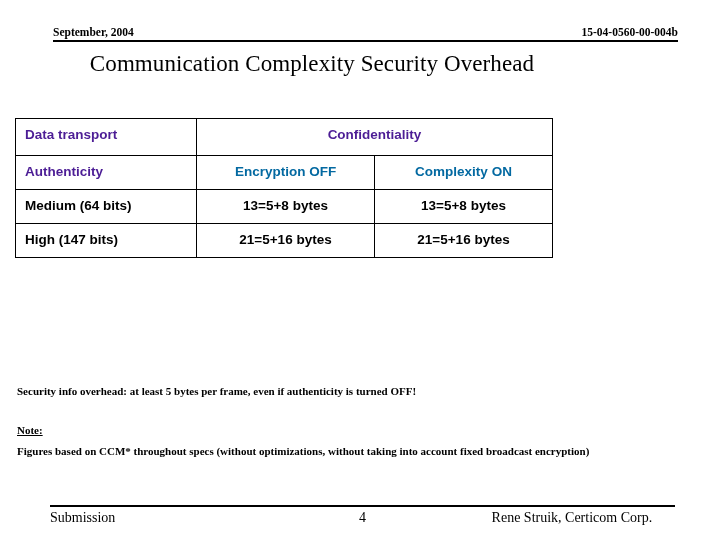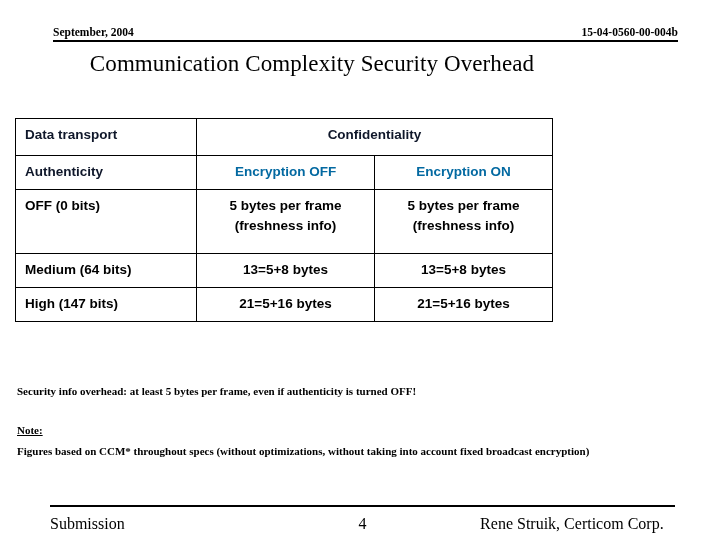--- a/index.html
+++ b/index.html
@@ -81,7 +81,7 @@
     font-weight: bold;
   }
   .cell-head-tan {
-    color: #0f172a;
+    color: #4c1d95;
     font-weight: bold;
     text-align: left;
   }

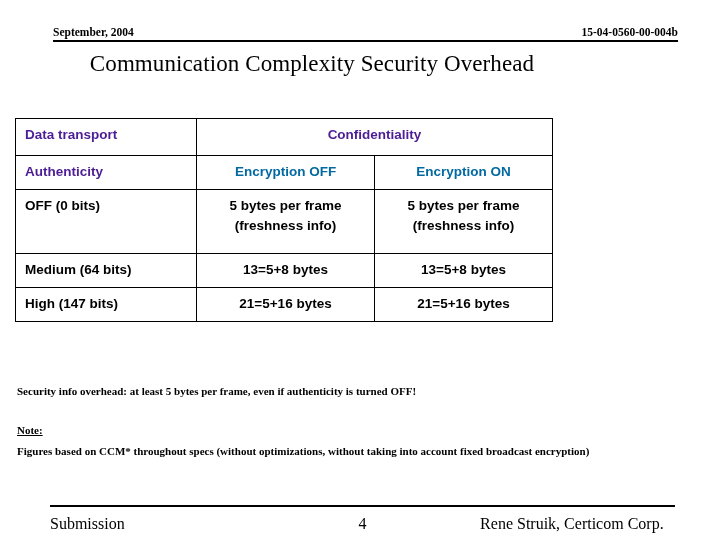--- a/index.html
+++ b/index.html
@@ -177,7 +177,7 @@
         <div class="cell-inner cell-head-black">Encryption OFF</div>
       </td>
       <td>
-        <div class="cell-inner cell-head-black">Encryption ON</div>
+        <div class="cell-inner cell-head-black">Complexity ON</div>
       </td>
     </tr>
 

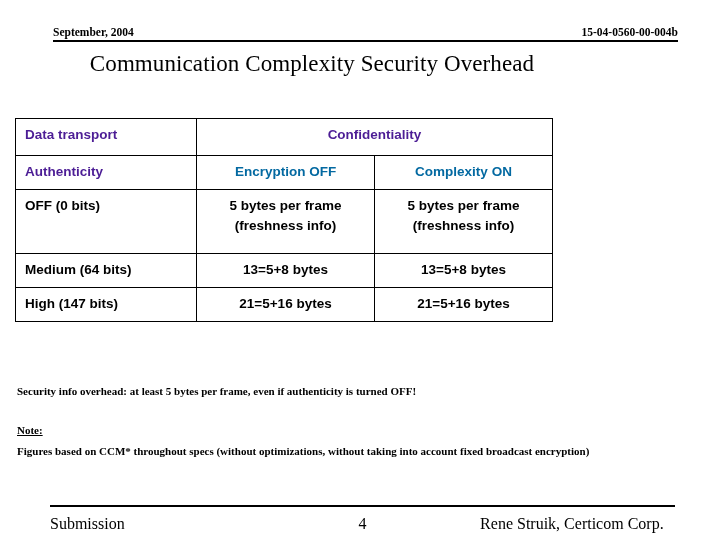--- a/index.html
+++ b/index.html
@@ -181,23 +181,6 @@
       </td>
     </tr>
 
-    <tr class="row-off">
-      <td>
-        <div class="cell-inner cell-label">OFF (0 bits)</div>
-      </td>
-      <td>
-        <div class="cell-inner cell-data two-line">
-          <div>5 bytes per frame</div>
-          <div>(freshness info)</div>
-        </div>
-      </td>
-      <td>
-        <div class="cell-inner cell-data two-line">
-          <div>5 bytes per frame</div>
-          <div>(freshness info)</div>
-        </div>
-      </td>
-    </tr>
 
 
     <tr class="row-std">

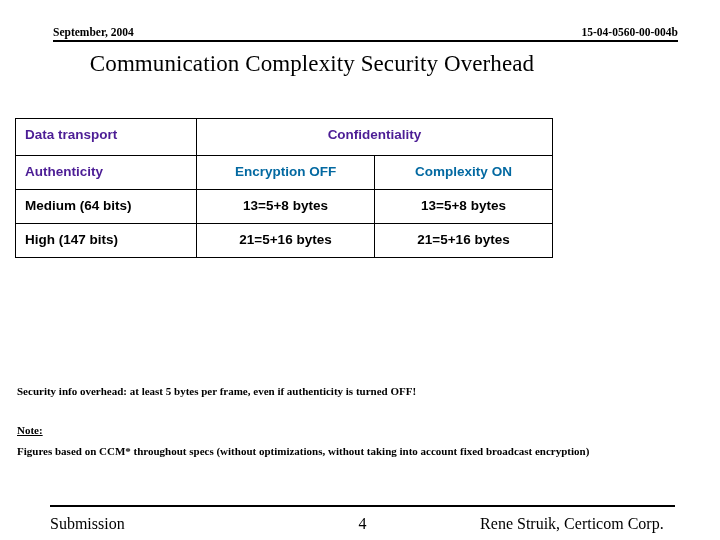--- a/index.html
+++ b/index.html
@@ -133,11 +133,11 @@
     top: 505px;
     width: 625px;
     border-top: 2px solid #000;
-    padding-top: 10px;
+    padding-top: 4px;
     display: flex;
     align-items: baseline;
     font-family: "Liberation Serif", serif;
-    font-size: 16px;
+    font-size: 14px;
     line-height: 14px;
   }
   .foot-left   { flex: 0 0 33%; text-align: left; }

